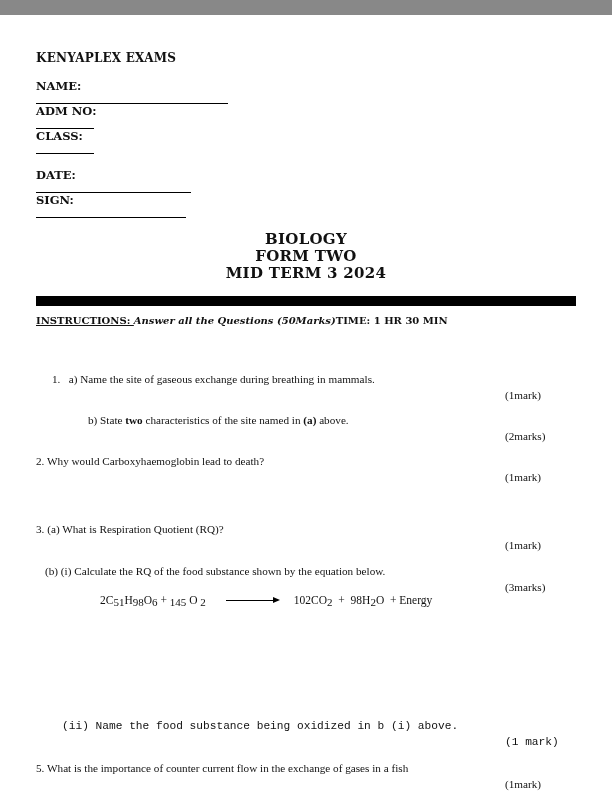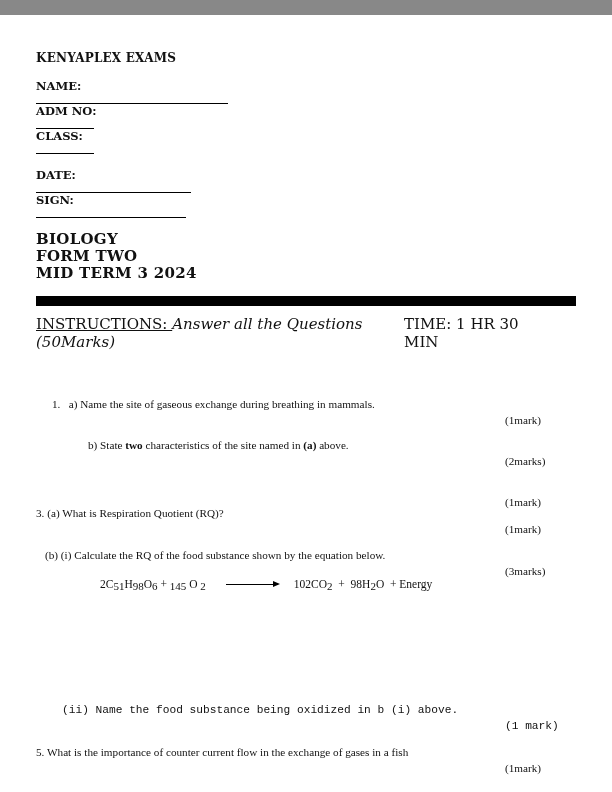--- a/index.html
+++ b/index.html
@@ -44,7 +44,7 @@
 
   .title-block {
     margin-top: 13px;
-    text-align: left;
+    text-align: center;
     font-family: "DejaVu Serif", serif;
     font-weight: bold;
     font-size: 15px;

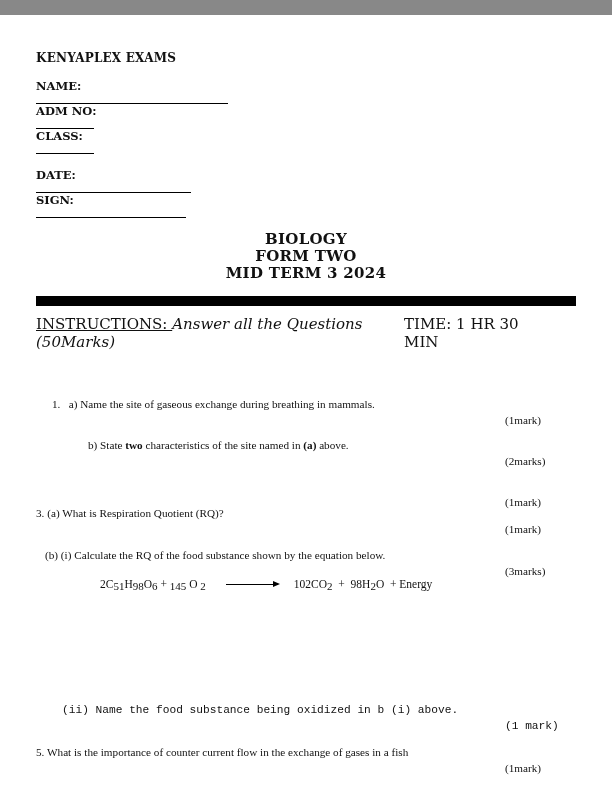--- a/index.html
+++ b/index.html
@@ -62,11 +62,11 @@
   .instructions-row {
     margin-top: 9px;
     display: flex;
-    justify-content: flex-end;
+    justify-content: flex-start;
     align-items: baseline;
     font-family: "DejaVu Serif", serif;
-    font-weight: normal;
-    font-size: 15px;
+    font-weight: bold;
+    font-size: 10px;
   }
   .instructions-label { text-decoration: underline; }
   .instructions-text  { font-style: italic; }

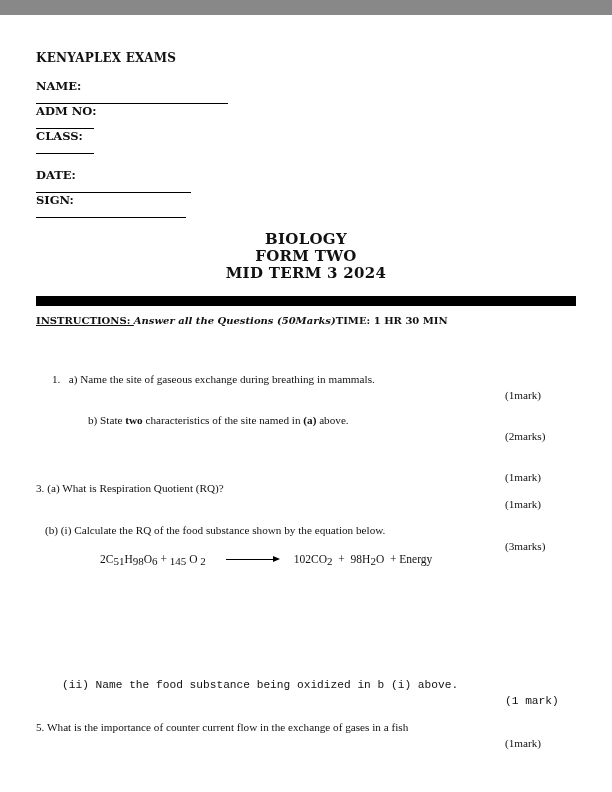--- a/index.html
+++ b/index.html
@@ -188,6 +188,7 @@
   </div>
 
   <div class="q-row mt-q2">
+    <span class="q-text">2. Why would Carboxyhaemoglobin lead to death?</span>
     <span class="q-marks">(1mark)</span>
   </div>
 

